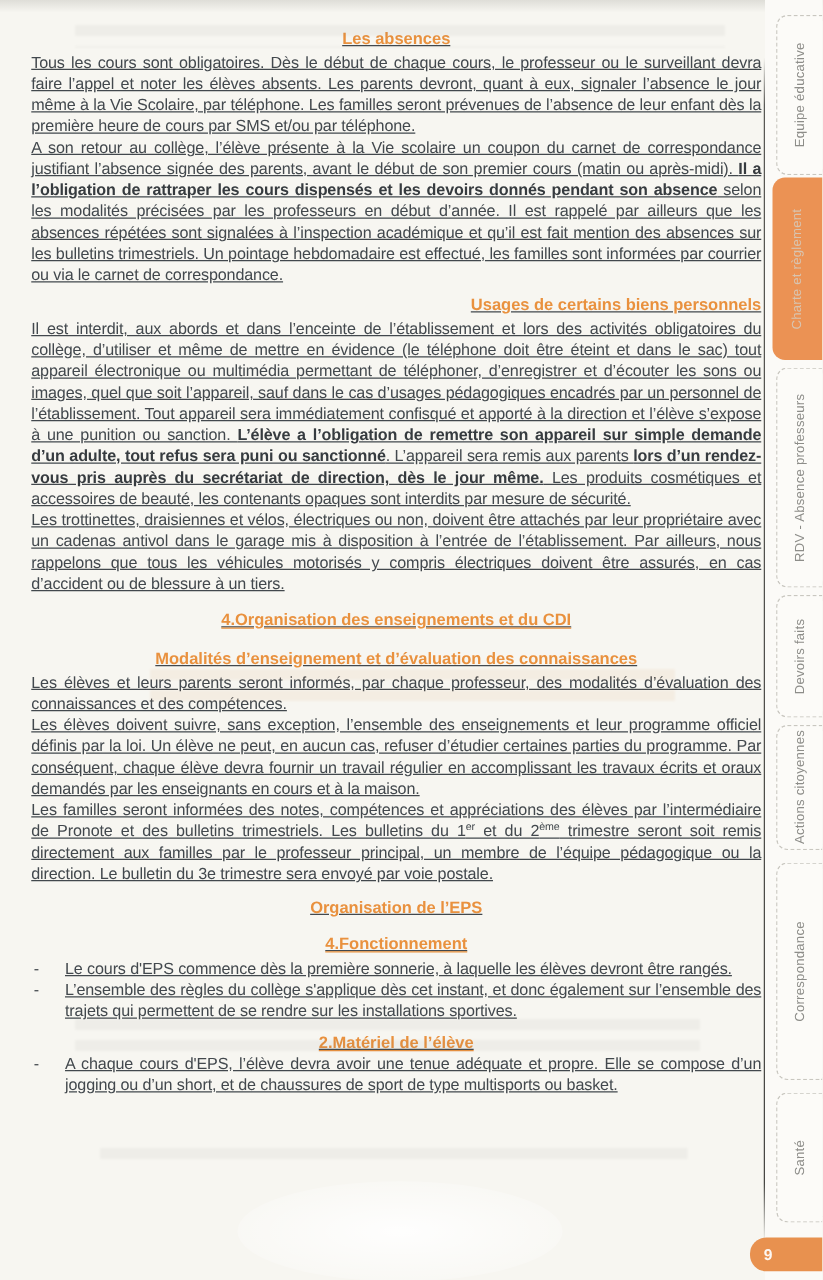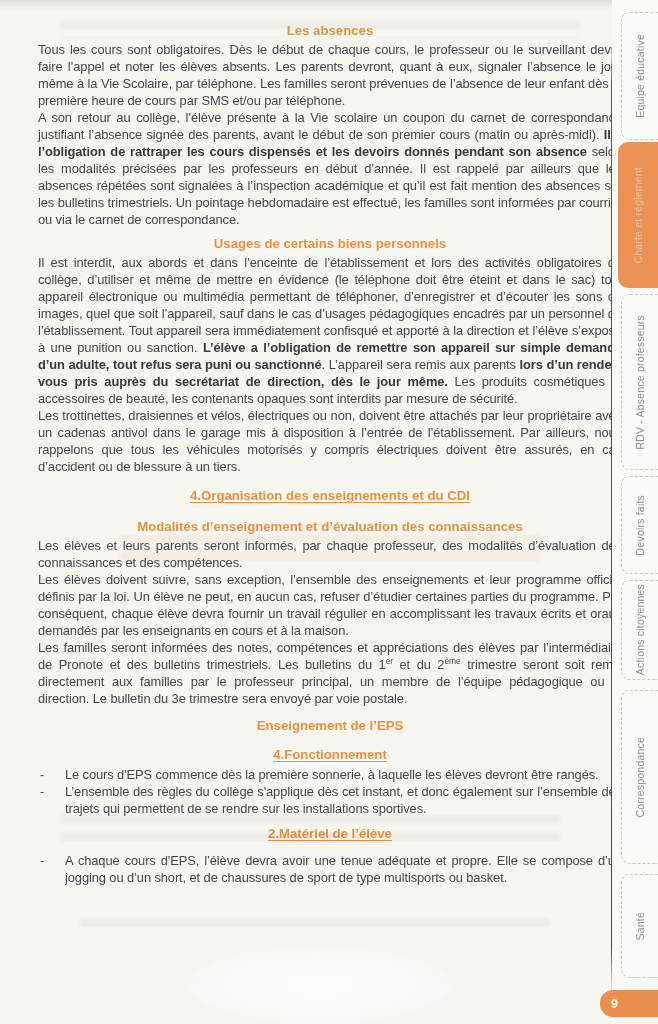--- a/index.html
+++ b/index.html
@@ -24,9 +24,10 @@
     background:repeating-linear-gradient(to bottom,#d98b45 0 9px,transparent 9px 17px);}
 
   .content{
-    position:absolute;left:38px;top:0;width:584px;padding-top:22px;
+    position:absolute;left:25px;top:0;width:584px;padding-top:22px;
     color:#42484d;font-size:12.9px;line-height:17px;letter-spacing:-0.1px;
     text-align:justify;
+    text-decoration:underline;
   }
   .content p{margin:0;}
   .b{font-weight:bold;color:#363b3f;}

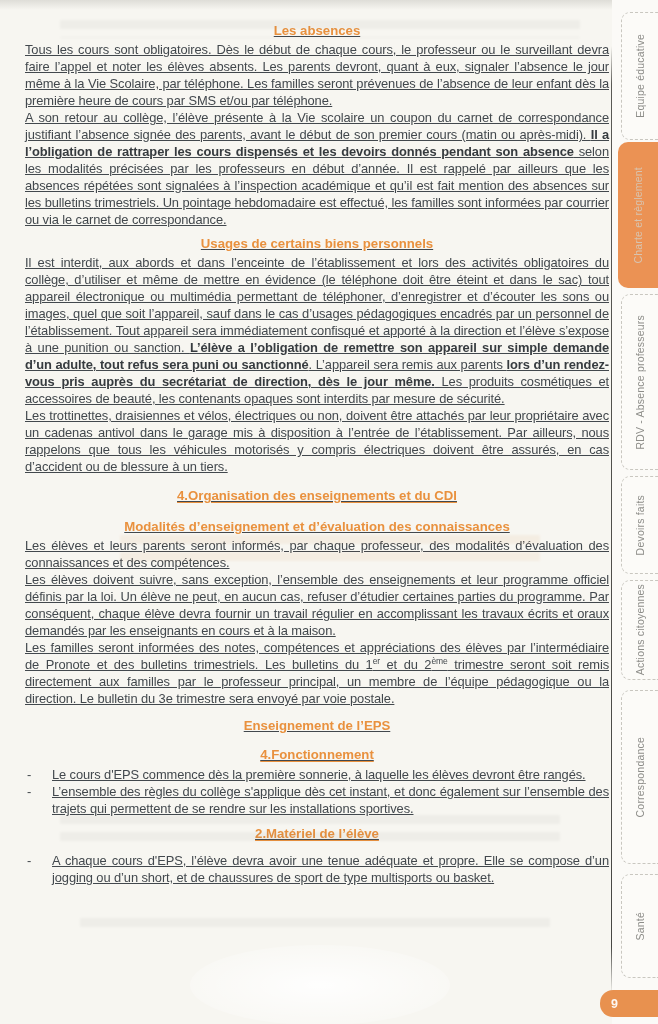--- a/index.html
+++ b/index.html
@@ -38,7 +38,7 @@
   }
   h3.u{text-decoration:underline;text-underline-offset:2px;}
   .mb2{margin-bottom:2px;}
-  .h-usages{margin-top:7px;margin-bottom:2px;}
+  .h-usages{margin-top:7px;margin-bottom:2px;text-align:right;}
   .h-orga{margin-top:12px;margin-bottom:14px;}
   .h-modalites{margin-bottom:2px;}
   .h-eps{margin-top:10px;margin-bottom:12px;}

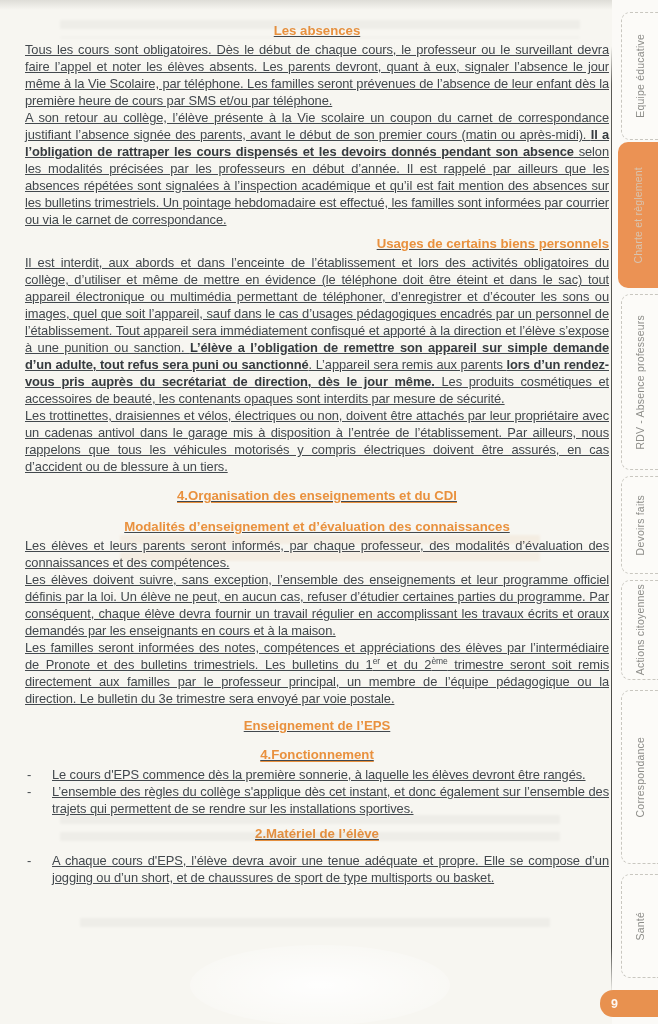--- a/index.html
+++ b/index.html
@@ -98,7 +98,7 @@
   <p><span>Les élèves doivent suivre, sans exception, l’ensemble des enseignements et leur programme officiel définis par la loi. Un élève ne peut, en aucun cas, refuser d’étudier certaines parties du programme. Par conséquent, chaque élève devra fournir un travail régulier en accomplissant les travaux écrits et oraux demandés par les enseignants en cours et à la maison.</span></p>
   <p><span>Les familles seront informées des notes, compétences et appréciations des élèves par l’intermédiaire de Pronote et des bulletins trimestriels. Les bulletins du 1</span><sup>er</sup><span> et du 2</span><sup>ème</sup><span> trimestre seront soit remis directement aux familles par le professeur principal, un membre de l’équipe pédagogique ou la direction. Le bulletin du 3e trimestre sera envoyé par voie postale.</span></p>
 
-  <h3 class="h-eps">Enseignement de l’EPS</h3>
+  <h3 class="h-eps">Organisation de l’EPS</h3>
   <h3 class="u h-fonct">4.Fonctionnement</h3>
   <p class="li">
     <span class="dash">-</span>

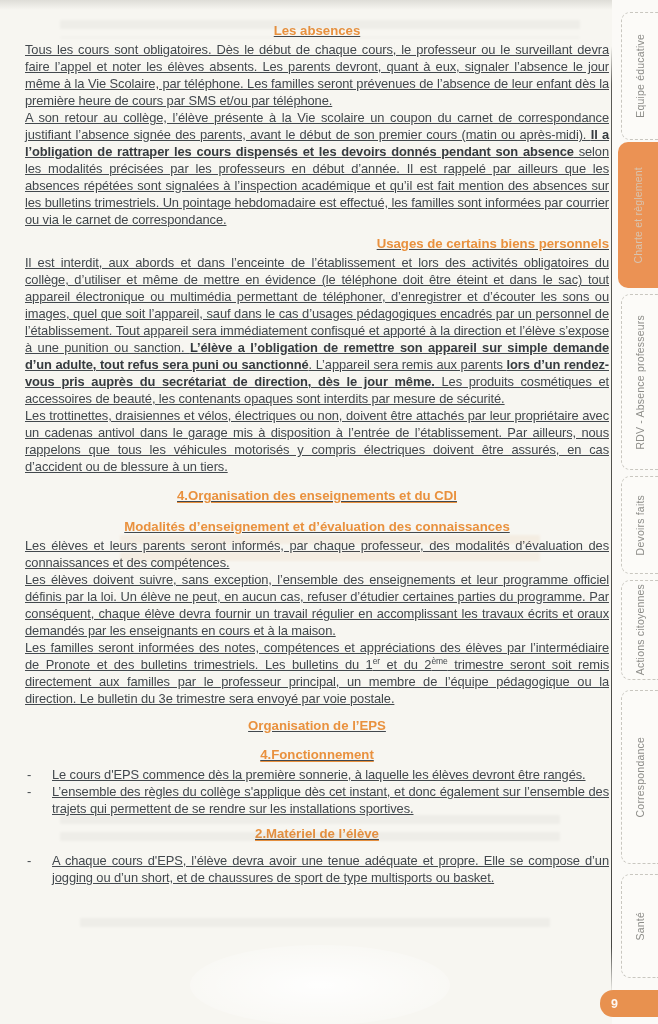--- a/index.html
+++ b/index.html
@@ -43,7 +43,7 @@
   .h-modalites{margin-bottom:2px;}
   .h-eps{margin-top:10px;margin-bottom:12px;}
   .h-fonct{margin-bottom:3px;}
-  .h-materiel{margin-top:8px;margin-bottom:10px;}
+  .h-materiel{margin-top:8px;margin-bottom:0;}
 
   .li{position:relative;padding-left:27px;margin:0;}
   .li .dash{position:absolute;left:2px;top:0;}

